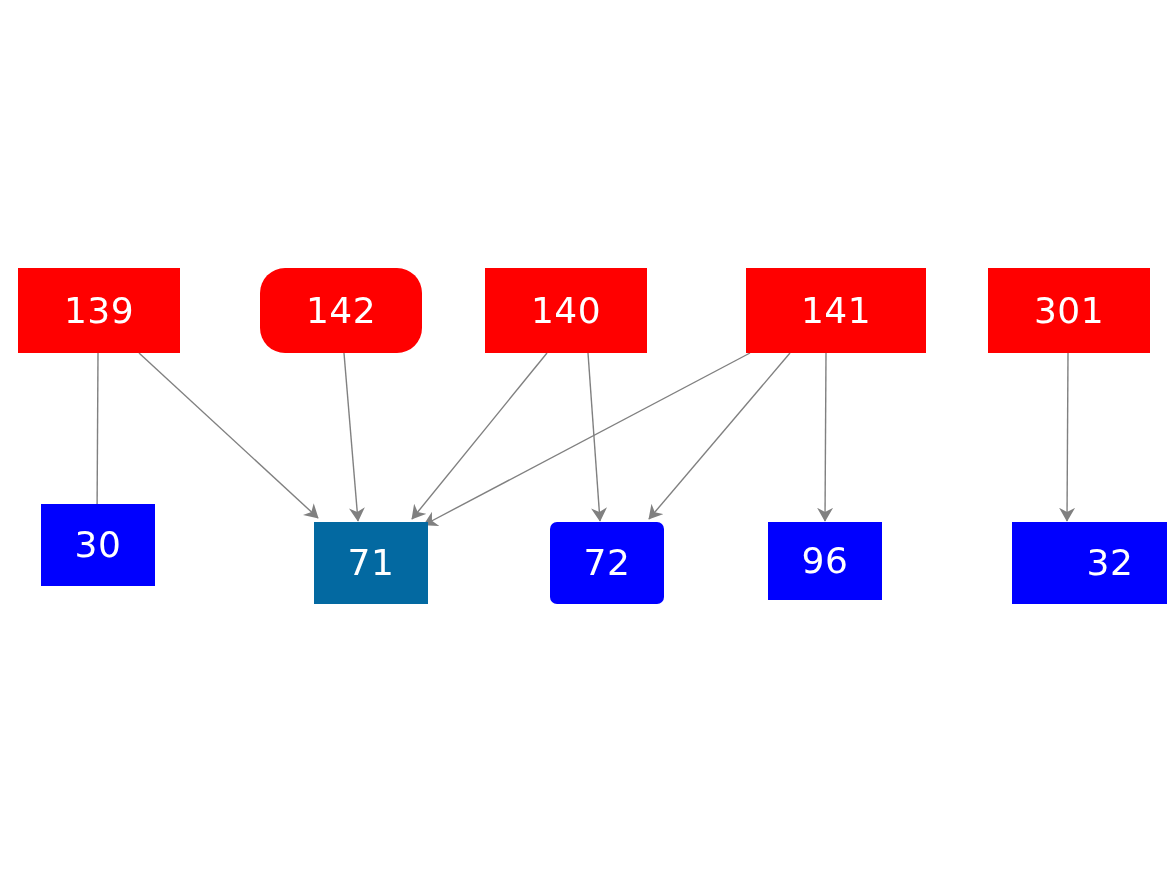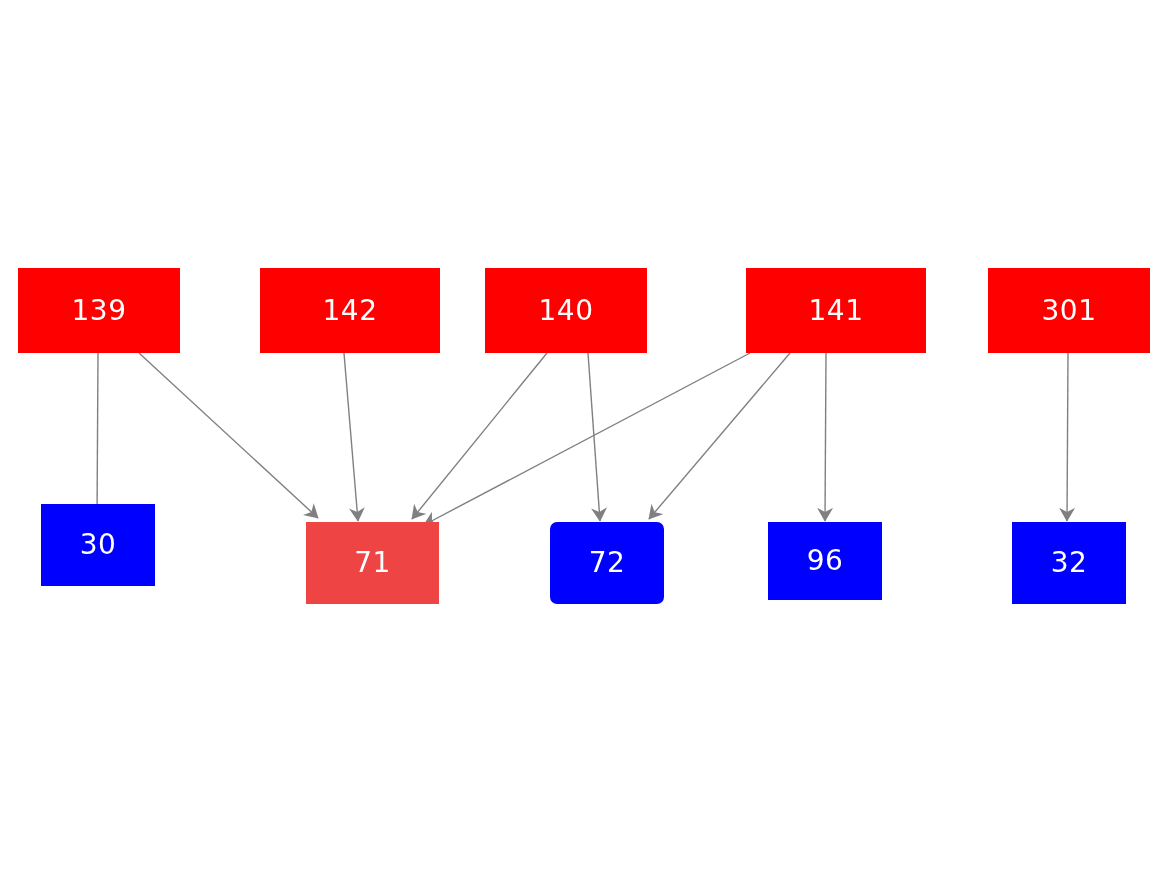--- a/index.html
+++ b/index.html
@@ -30,7 +30,7 @@
     align-items: center;
     justify-content: center;
     color: #ffffff;
-    font-size: 28px;
+    font-size: 36px;
     font-family: "DejaVu Sans", sans-serif;
     line-height: 1;
     user-select: none;

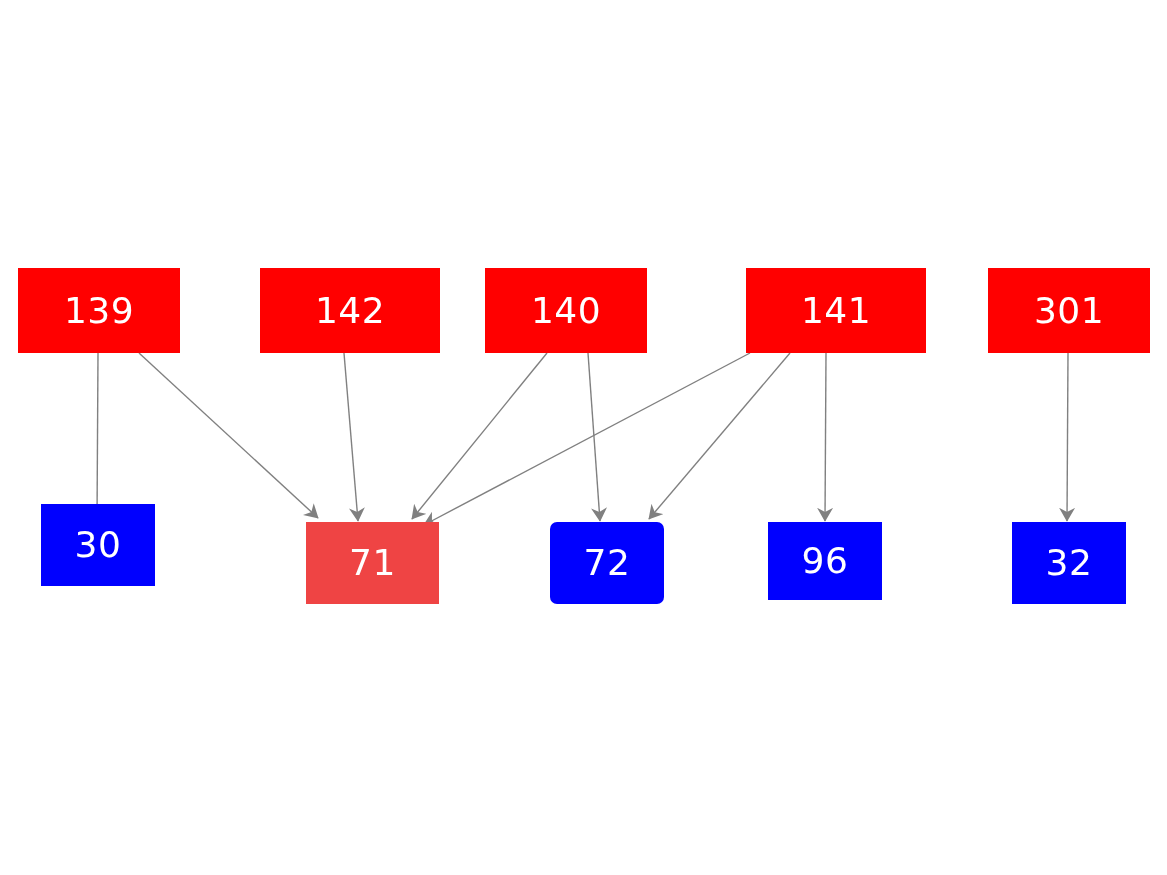--- a/index.html
+++ b/index.html
@@ -69,7 +69,7 @@
       <div class="node" style="left: 18px; top: 268px; width: 162px; height: 85px; background: rgb(255, 0, 0);">
         <span class="node-label">139</span>
       </div>
-      <div class="node" style="left: 260px; top: 268px; width: 180px; height: 85px; background: rgb(255, 0, 0);">
+      <div class="node" style="left: 260px; top: 268px; width: 162px; height: 85px; background: rgb(255, 0, 0); border-radius: 25px;">
         <span class="node-label">142</span>
       </div>
       <div class="node" style="left: 485px; top: 268px; width: 162px; height: 85px; background: rgb(255, 0, 0);">

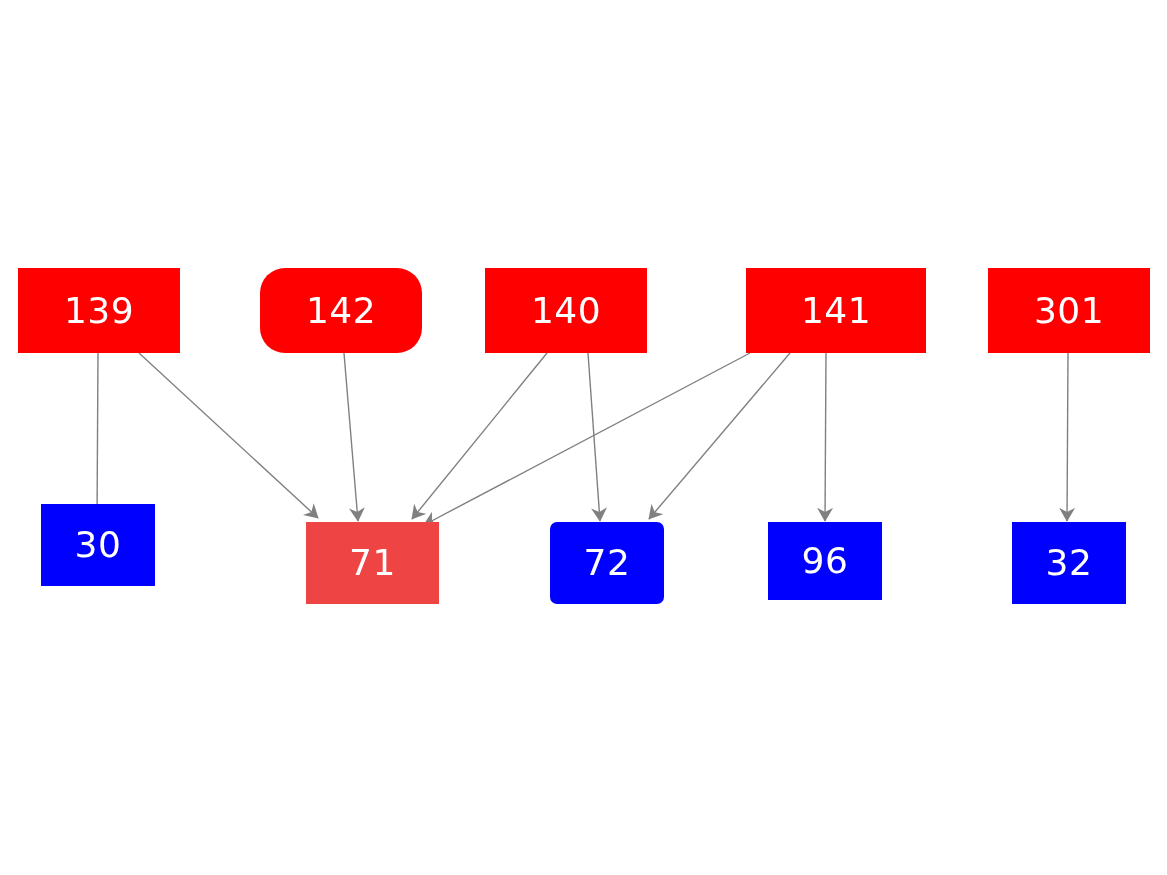--- a/index.html
+++ b/index.html
@@ -84,7 +84,7 @@
       <div class="node" style="left: 41px; top: 504px; width: 114px; height: 82px; background: rgb(0, 0, 255);">
         <span class="node-label">30</span>
       </div>
-      <div class="node" style="left: 306px; top: 522px; width: 133px; height: 82px; background: #ef4444;">
+      <div class="node" style="left: 314px; top: 522px; width: 114px; height: 82px; background: #0369a1;">
         <span class="node-label">71</span>
       </div>
       <div class="node" style="left: 550px; top: 522px; width: 114px; height: 82px; background: rgb(0, 0, 255); border-radius: 7px;">

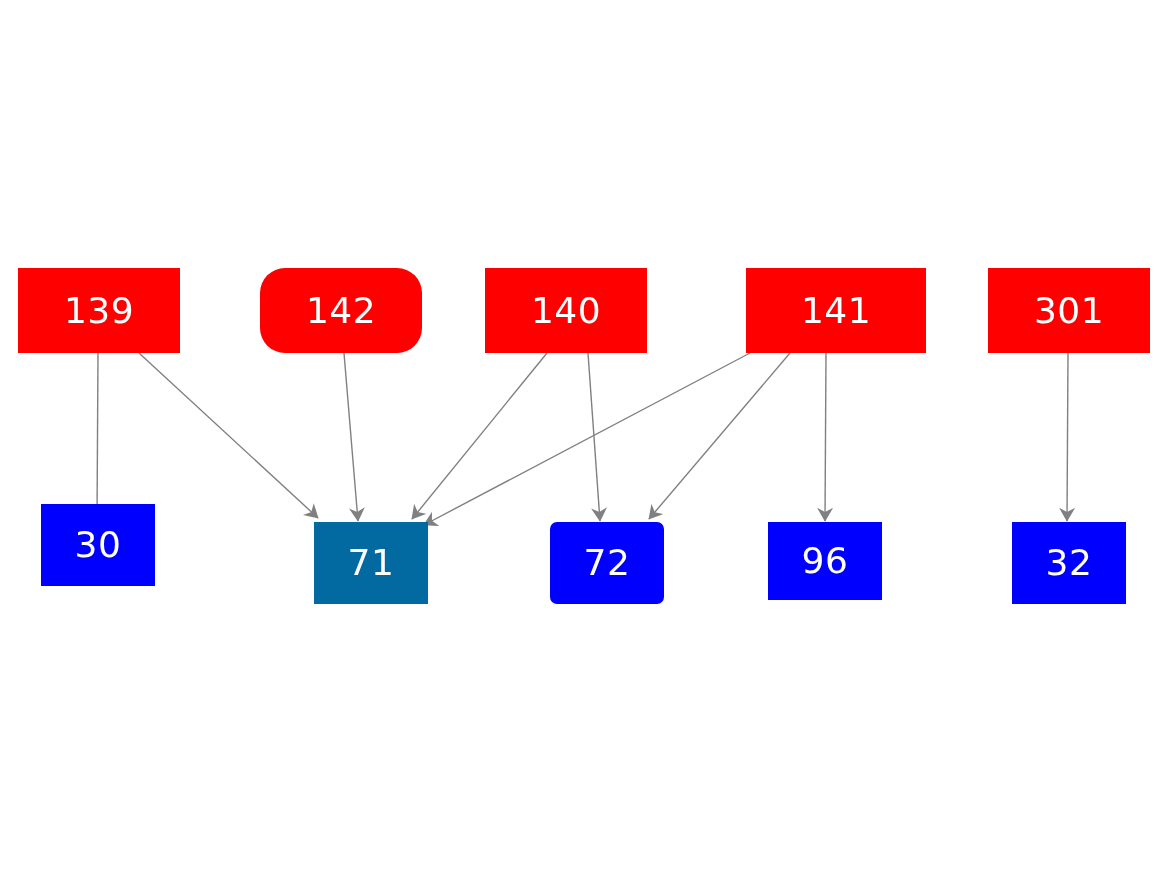--- a/index.html
+++ b/index.html
@@ -93,7 +93,7 @@
       <div class="node" style="left: 768px; top: 522px; width: 114px; height: 78px; background: rgb(0, 0, 255);">
         <span class="node-label">96</span>
       </div>
-      <div class="node" style="left: 1012px; top: 522px; width: 114px; height: 82px; background: rgb(0, 0, 255);">
+      <div class="node" style="left: 1012px; top: 522px; width: 114px; height: 82px; background: rgb(0, 0, 255); padding-left: 41px;">
         <span class="node-label">32</span>
       </div>
     </div>

